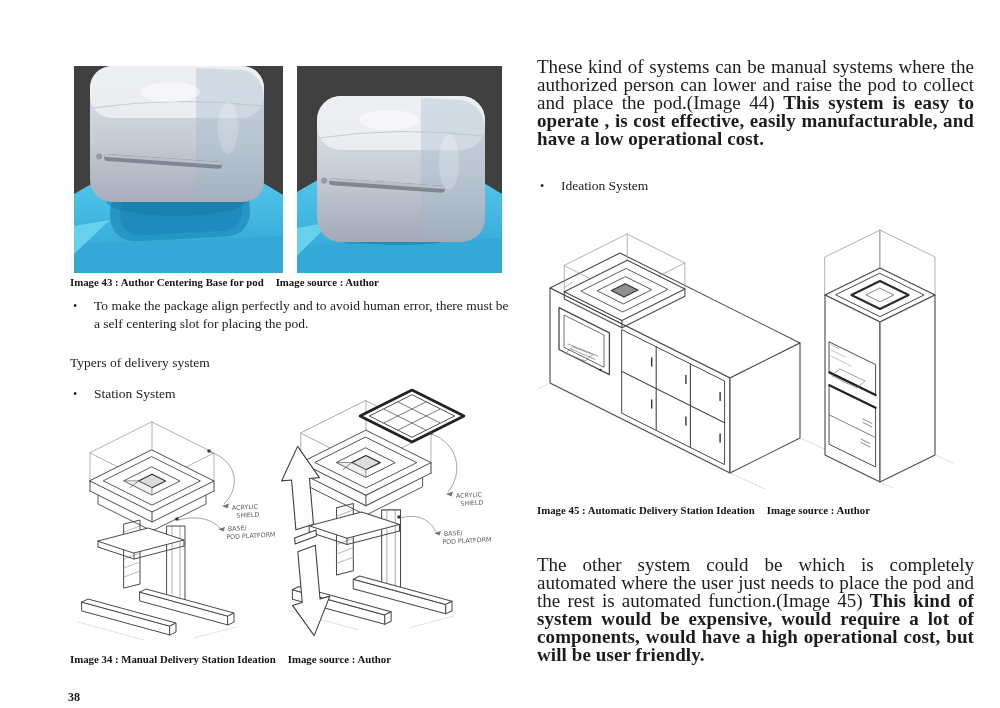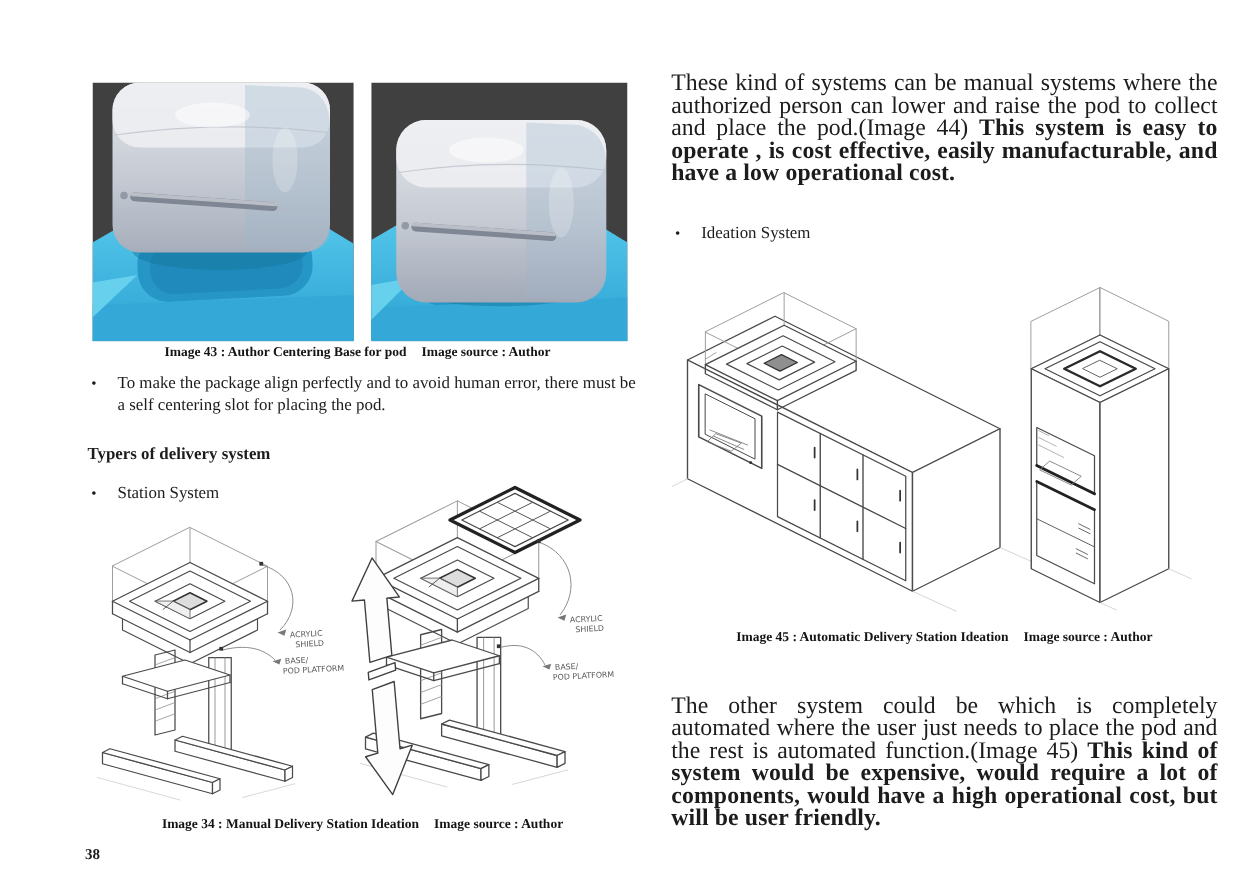--- a/index.html
+++ b/index.html
@@ -10,7 +10,7 @@
   .bold-run { font-weight:bold; letter-spacing:0.1px; }
   .bullet { display:flex; font-size:13.5px; line-height:18px; }
   .bullet .dot { width:24px; flex:0 0 24px; font-size:12px; padding-left:3px; }
-  .caption { font-size:10.8px; font-weight:bold; text-align:center; color:#141414; }
+  .caption { font-size:10.8px; font-weight:bold; text-align:left; color:#141414; }
   .caption .gap { display:inline-block; width:12px; }
   .heading { font-size:13.5px; font-weight:bold;text-align:center; }
   .pagenum { font-size:12px; font-weight:bold; }

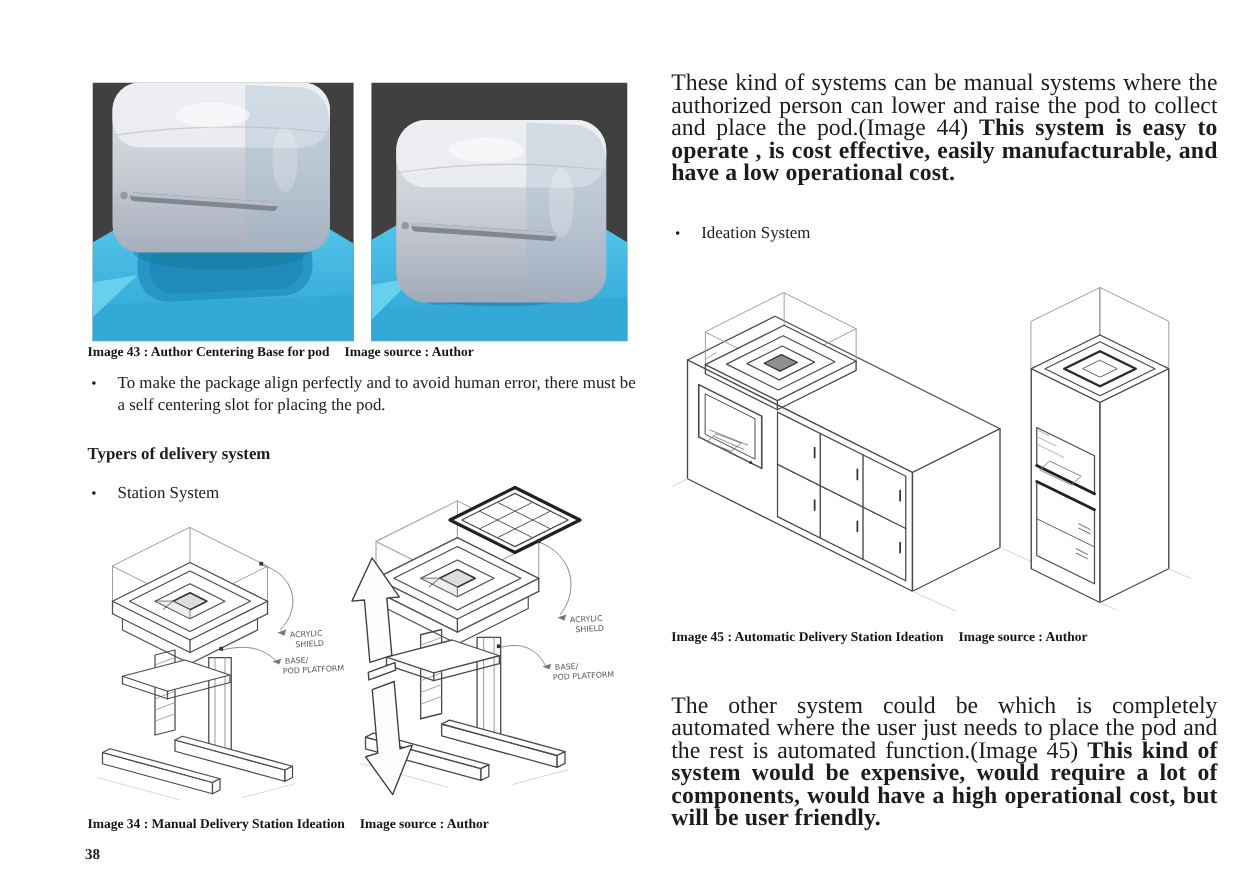--- a/index.html
+++ b/index.html
@@ -12,7 +12,7 @@
   .bullet .dot { width:24px; flex:0 0 24px; font-size:12px; padding-left:3px; }
   .caption { font-size:10.8px; font-weight:bold; text-align:left; color:#141414; }
   .caption .gap { display:inline-block; width:12px; }
-  .heading { font-size:13.5px; font-weight:bold;text-align:center; }
+  .heading { font-size:13.5px; font-weight:normal;text-align:center; }
   .pagenum { font-size:12px; font-weight:bold; }
   svg { display:block; }
   text { font-family:"DejaVu Sans", sans-serif; }

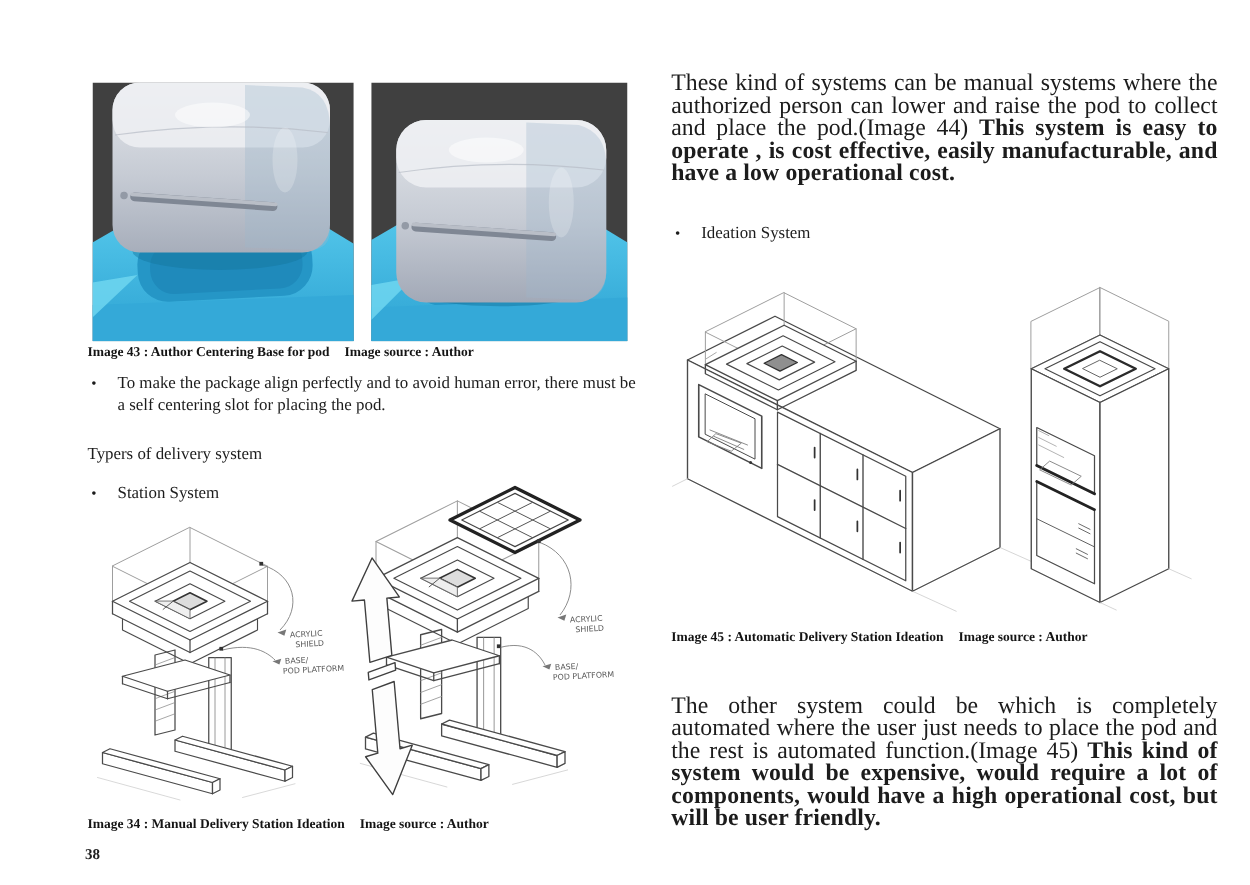--- a/index.html
+++ b/index.html
@@ -203,7 +203,7 @@
   <span>Image 34  : Manual Delivery Station Ideation</span><span class="gap"></span><span>Image source : Author</span>
 </div>
 
-<div class="abs pagenum" style="left:68px;top:676px">38</div>
+<div class="abs pagenum" style="left:68px;top:690px">38</div>
 
 <div class="abs para" style="left:537px;top:58px;width:437px">
   <span>These kind of systems can be manual systems where the authorized person can lower and raise the pod to collect and place the pod.(Image 44) </span><span class="bold-run">This system is easy to operate , is cost effective, easily manufacturable, and have a low operational cost.</span>

